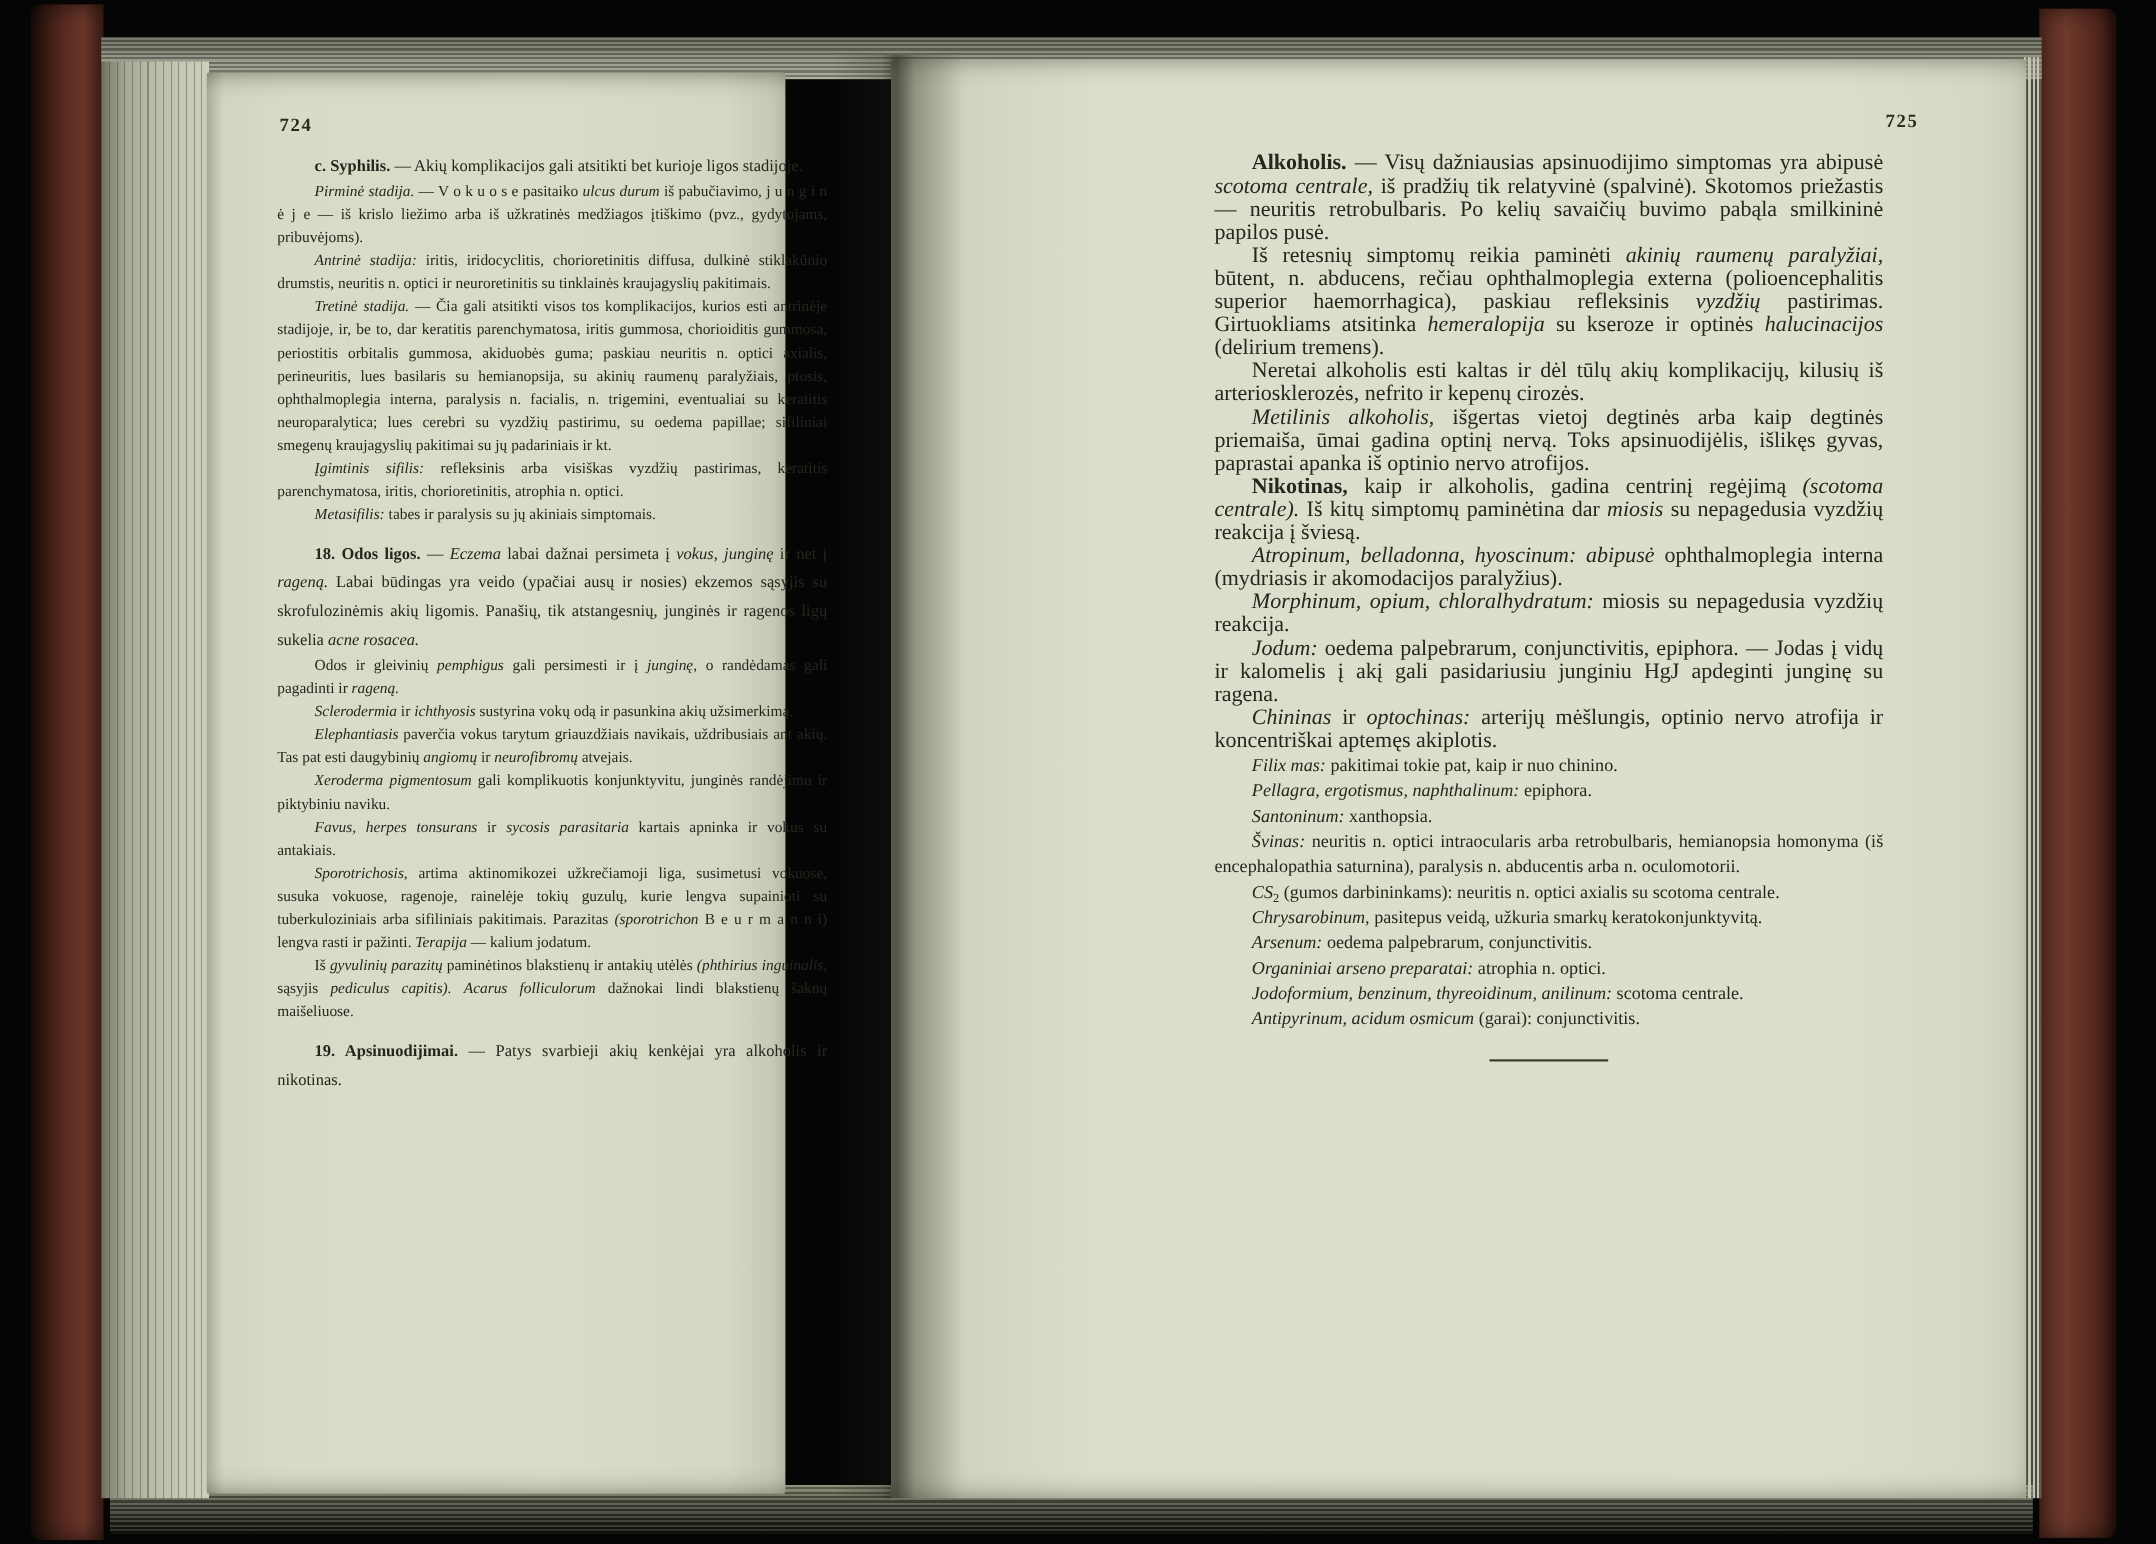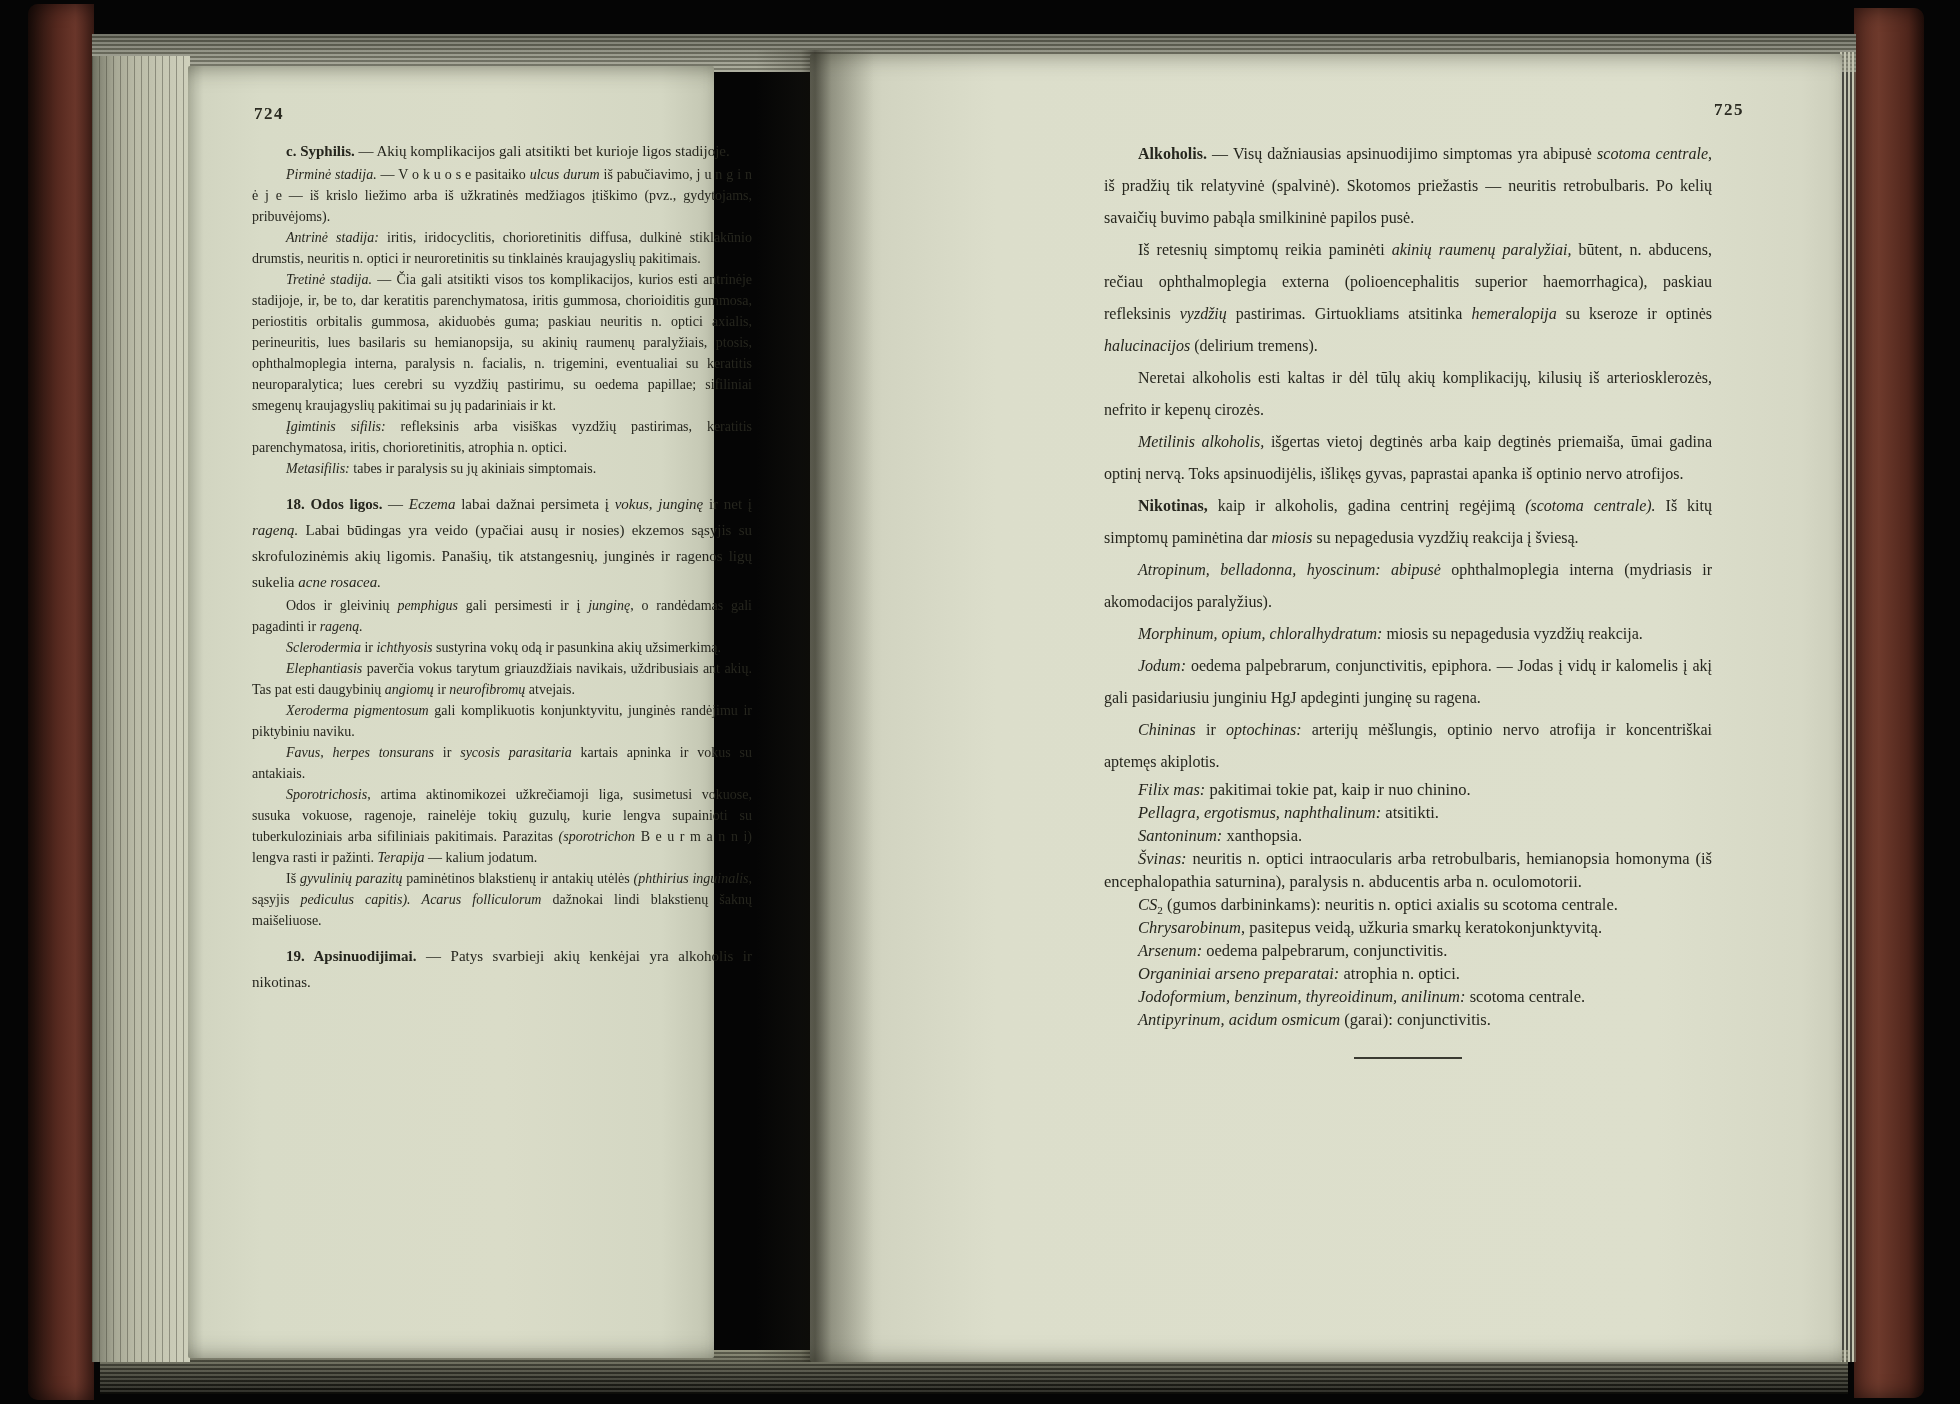--- a/index.html
+++ b/index.html
@@ -72,7 +72,7 @@
   .para{margin:0;text-indent:34px;text-align:justify;color:#26261e;}
   .page-left .para.normal{font-size:15px;line-height:26px;}
   .page-left .para.small{font-size:14px;line-height:21px;}
-  .page-right .para.normal{font-size:16px;line-height:32px;}
+  .page-right .para.normal{font-size:20px;line-height:21px;}
   .page-right .para.small{font-size:16.5px;line-height:23px;}
   .para.space-before{margin-top:12px;}
   .para .i{font-style:italic;}

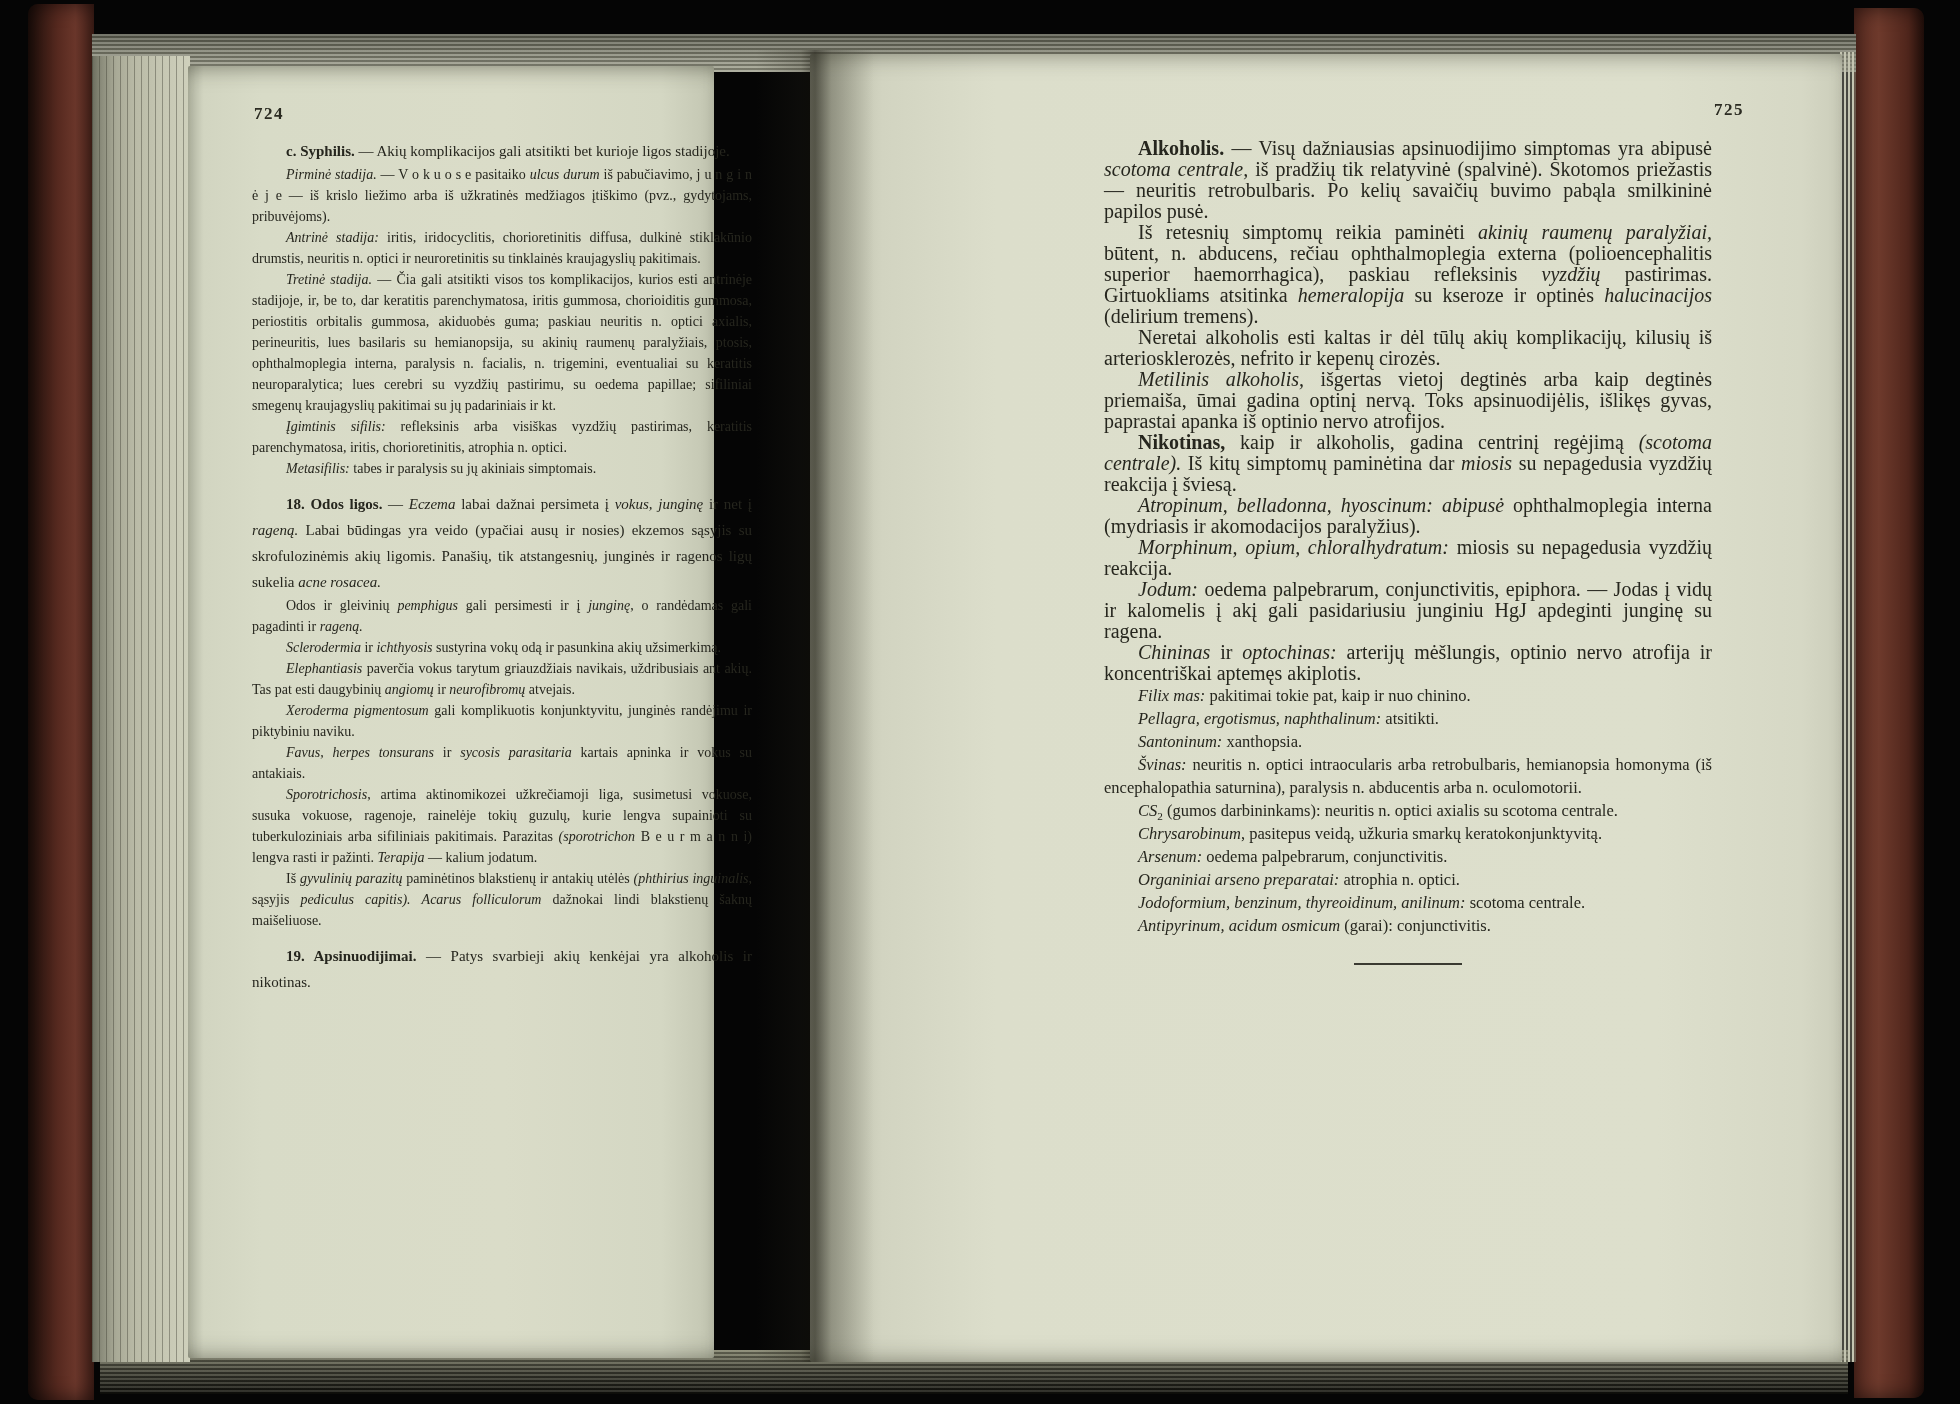--- a/index.html
+++ b/index.html
@@ -126,7 +126,7 @@
       <p class="para normal"><span class="i">Jodum:</span><span> oedema palpebrarum, conjunctivitis, epiphora. — Jodas į vidų ir kalomelis į akį gali pasidariusiu junginiu HgJ apdeginti junginę su ragena.</span></p>
       <p class="para normal"><span class="i">Chininas</span><span> ir </span><span class="i">optochinas:</span><span> arterijų mėšlungis, optinio nervo atrofija ir koncentriškai aptemęs akiplotis.</span></p>
       <p class="para small"><span class="i">Filix mas:</span><span> pakitimai tokie pat, kaip ir nuo chinino.</span></p>
-      <p class="para small"><span class="i">Pellagra, ergotismus, naphthalinum:</span><span> atsitikti.</span></p>
+      <p class="para small"><span class="i">Pellagra, ergotismus, naphthalinum:</span><span> epiphora.</span></p>
       <p class="para small"><span class="i">Santoninum:</span><span> xanthopsia.</span></p>
       <p class="para small"><span class="i">Švinas:</span><span> neuritis n. optici intraocularis arba retrobulbaris, hemianopsia homonyma (iš encephalopathia saturnina), paralysis n. abducentis arba n. oculomotorii.</span></p>
       <p class="para small"><span class="i">CS</span><sub>2</sub><span> (gumos darbininkams): neuritis n. optici axialis su scotoma centrale.</span></p>

